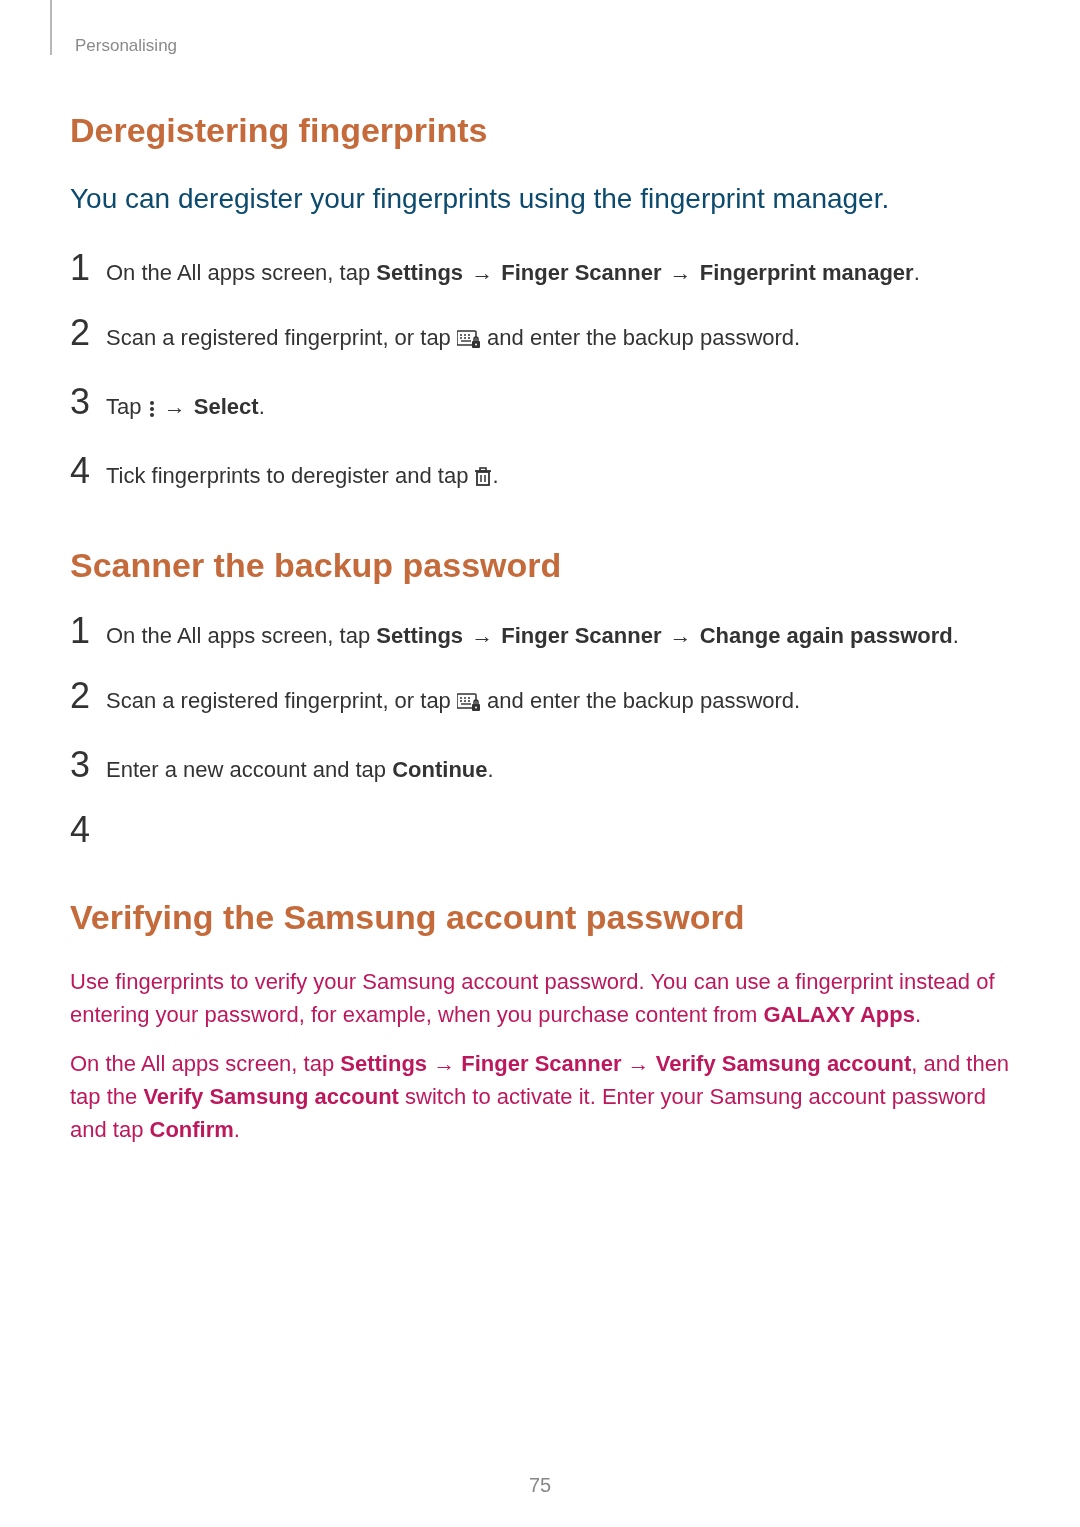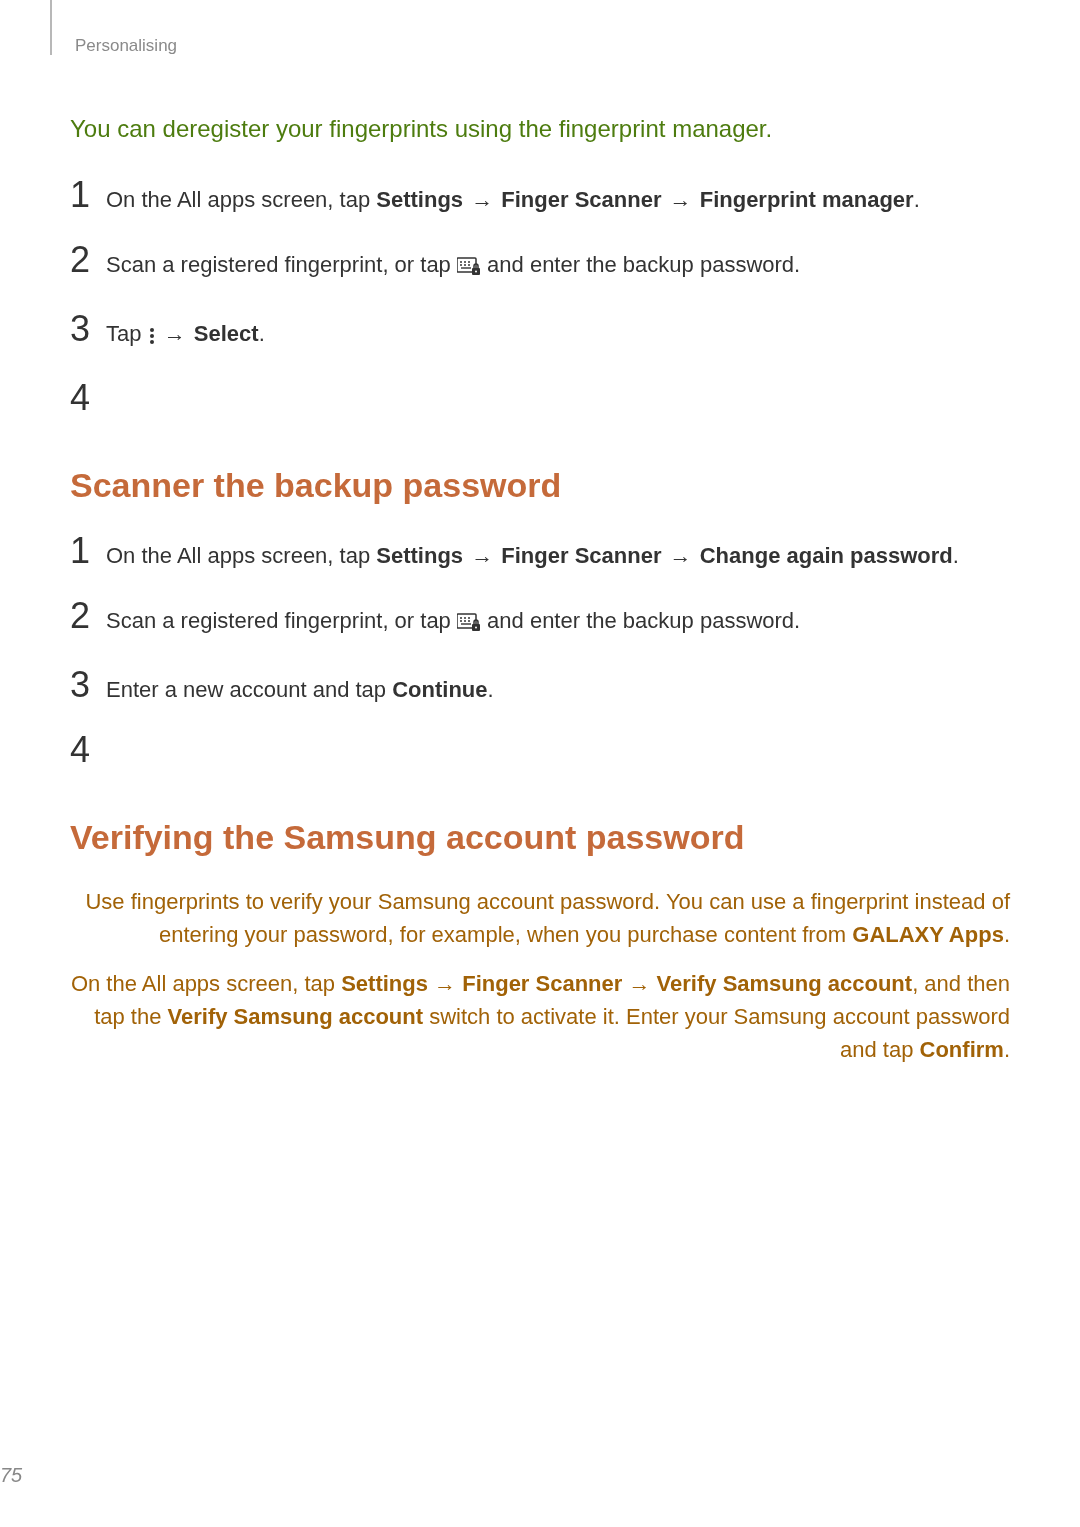--- a/index.html
+++ b/index.html
@@ -102,6 +102,7 @@
 
   <div class="header-label">Personalising</div>
 
+  <div class="section-heading">Deregistering fingerprints</div>
   <div class="intro-text">You can deregister your fingerprints using the fingerprint manager.</div>
   <div class="steps">
     <div class="step">

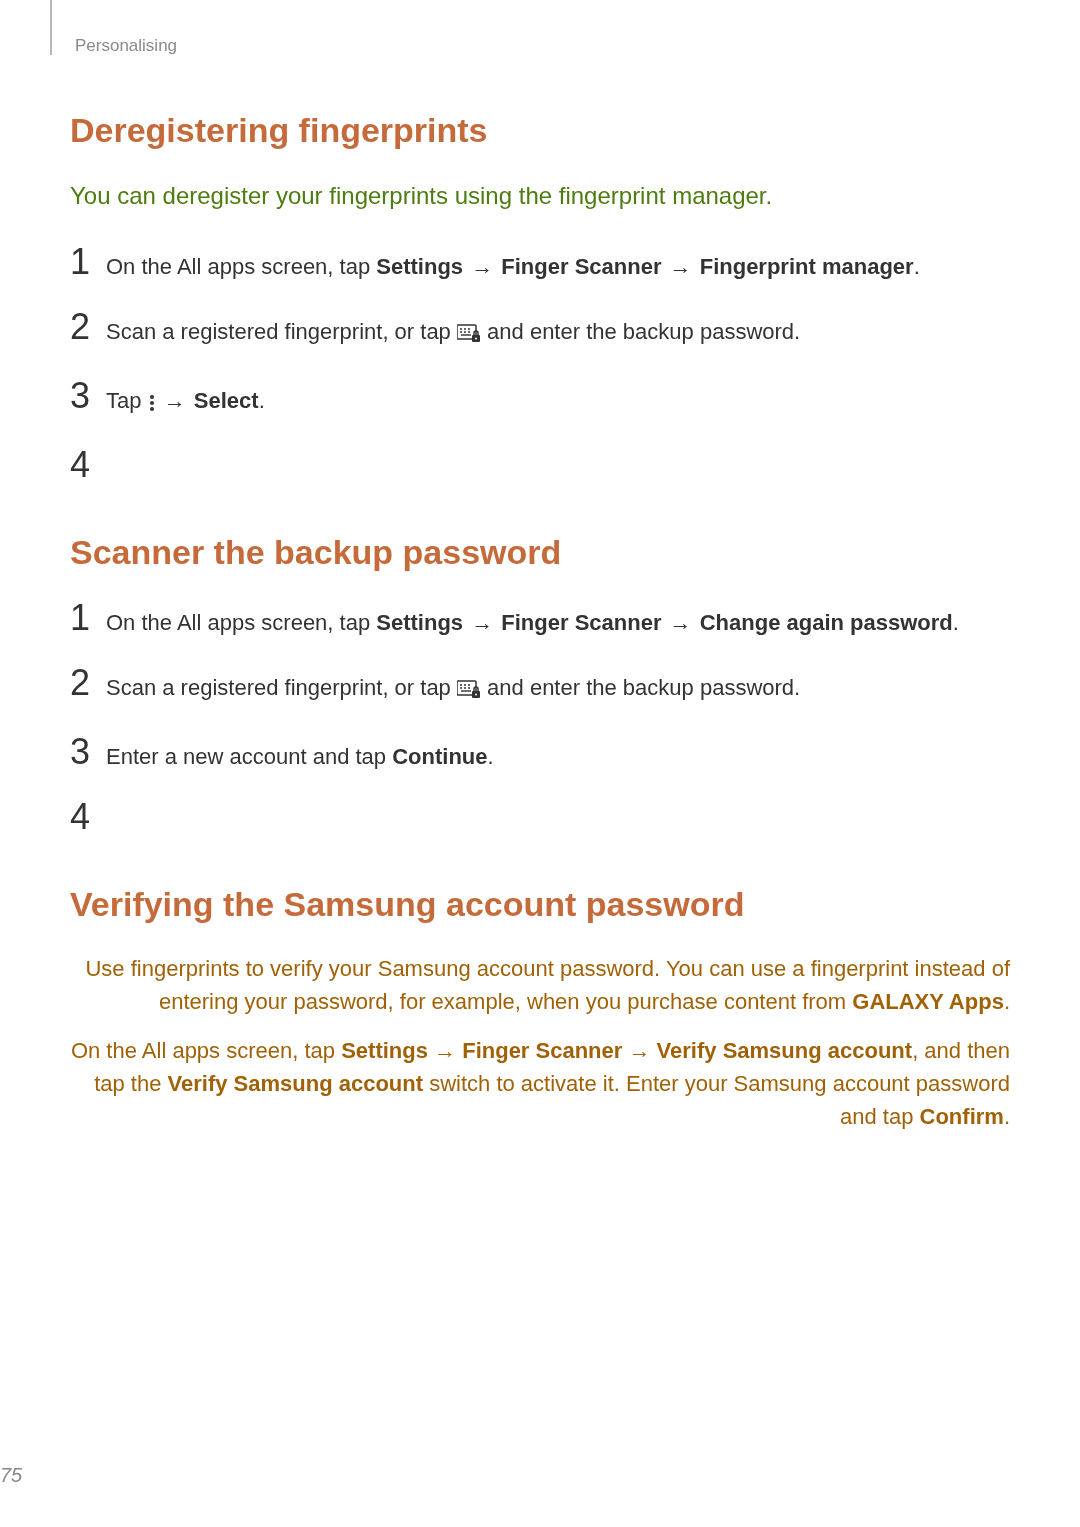--- a/index.html
+++ b/index.html
@@ -39,8 +39,8 @@
       margin-bottom: 28px;
     }
     .intro-text {
-      color: #4d7c0f;
-      font-size: 24px;
+      color: #0c4a6e;
+      font-size: 28px;
       line-height: 1.5;
       margin-bottom: 30px;
     }

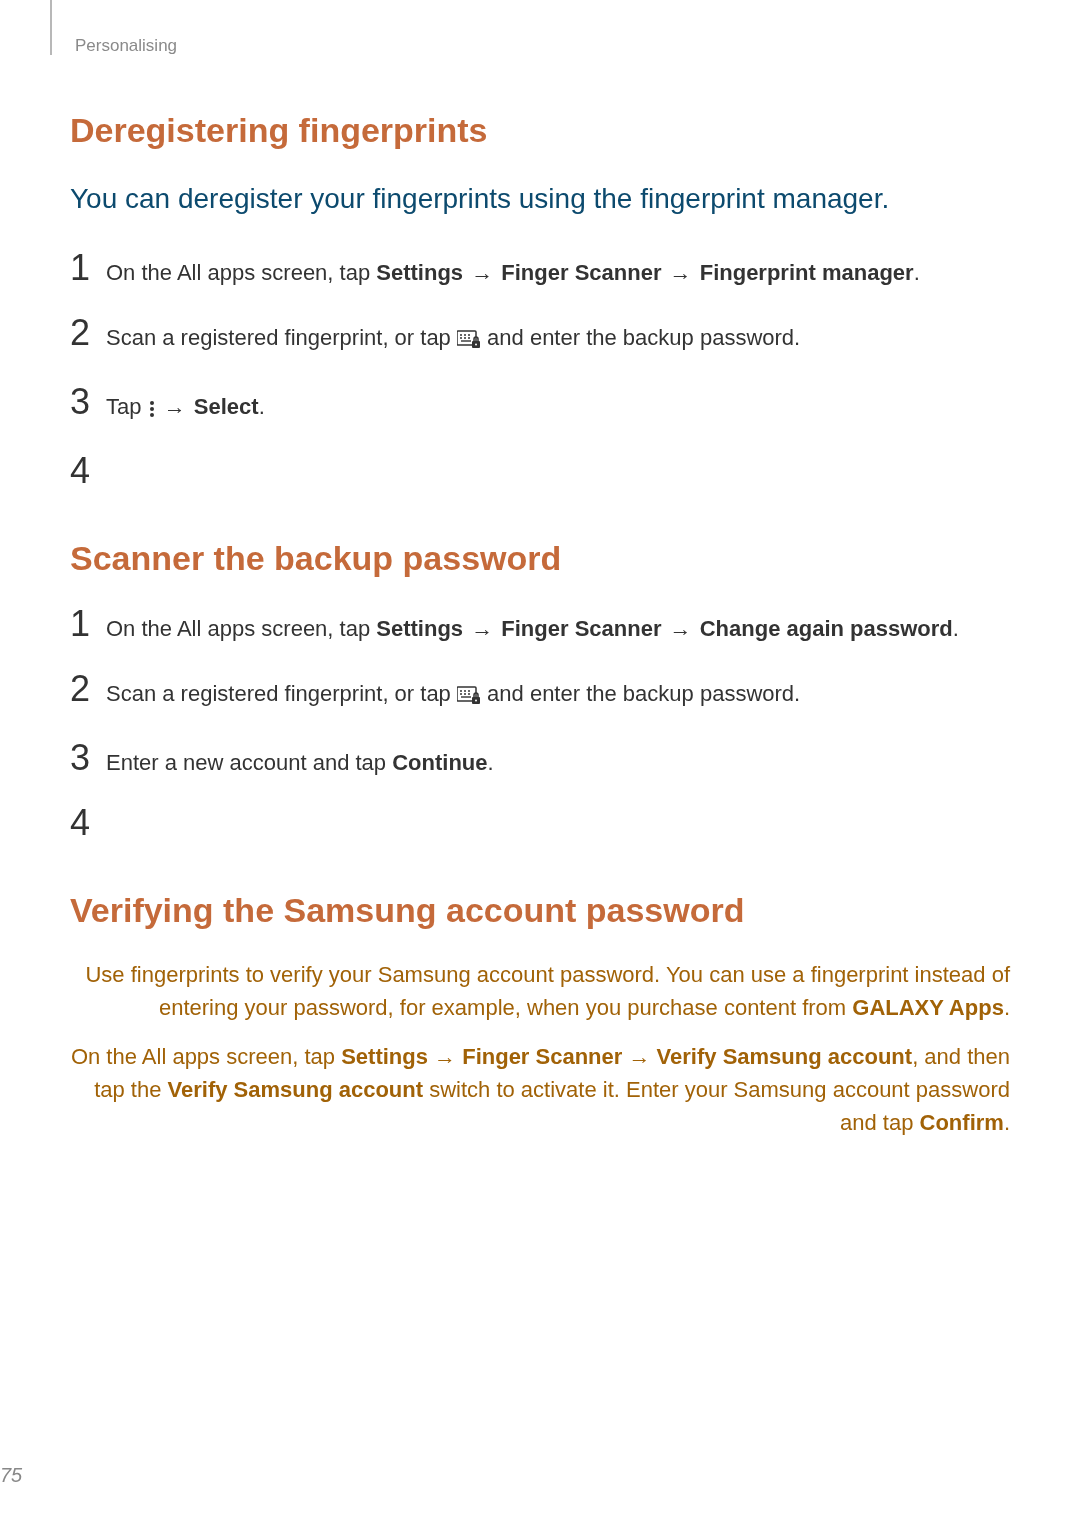--- a/index.html
+++ b/index.html
@@ -145,6 +145,17 @@
     </div>
     <div class="step">
       <div class="step-num">4</div>
+      <div class="step-body">
+        <span>Tick fingerprints to deregister and tap </span><span class="icon-inline">
+          <svg width="18" height="20" viewBox="0 0 18 20">
+            <rect x="3" y="5" width="12" height="13" fill="none" stroke="#333" stroke-width="1.8"></rect>
+            <line x1="1" y1="4" x2="17" y2="4" stroke="#333" stroke-width="1.8"></line>
+            <rect x="6" y="1" width="6" height="3" fill="none" stroke="#333" stroke-width="1.6"></rect>
+            <line x1="7" y1="8" x2="7" y2="15" stroke="#333" stroke-width="1.5"></line>
+            <line x1="11" y1="8" x2="11" y2="15" stroke="#333" stroke-width="1.5"></line>
+          </svg>
+        </span><span>.</span>
+      </div>
     </div>
   </div>
 

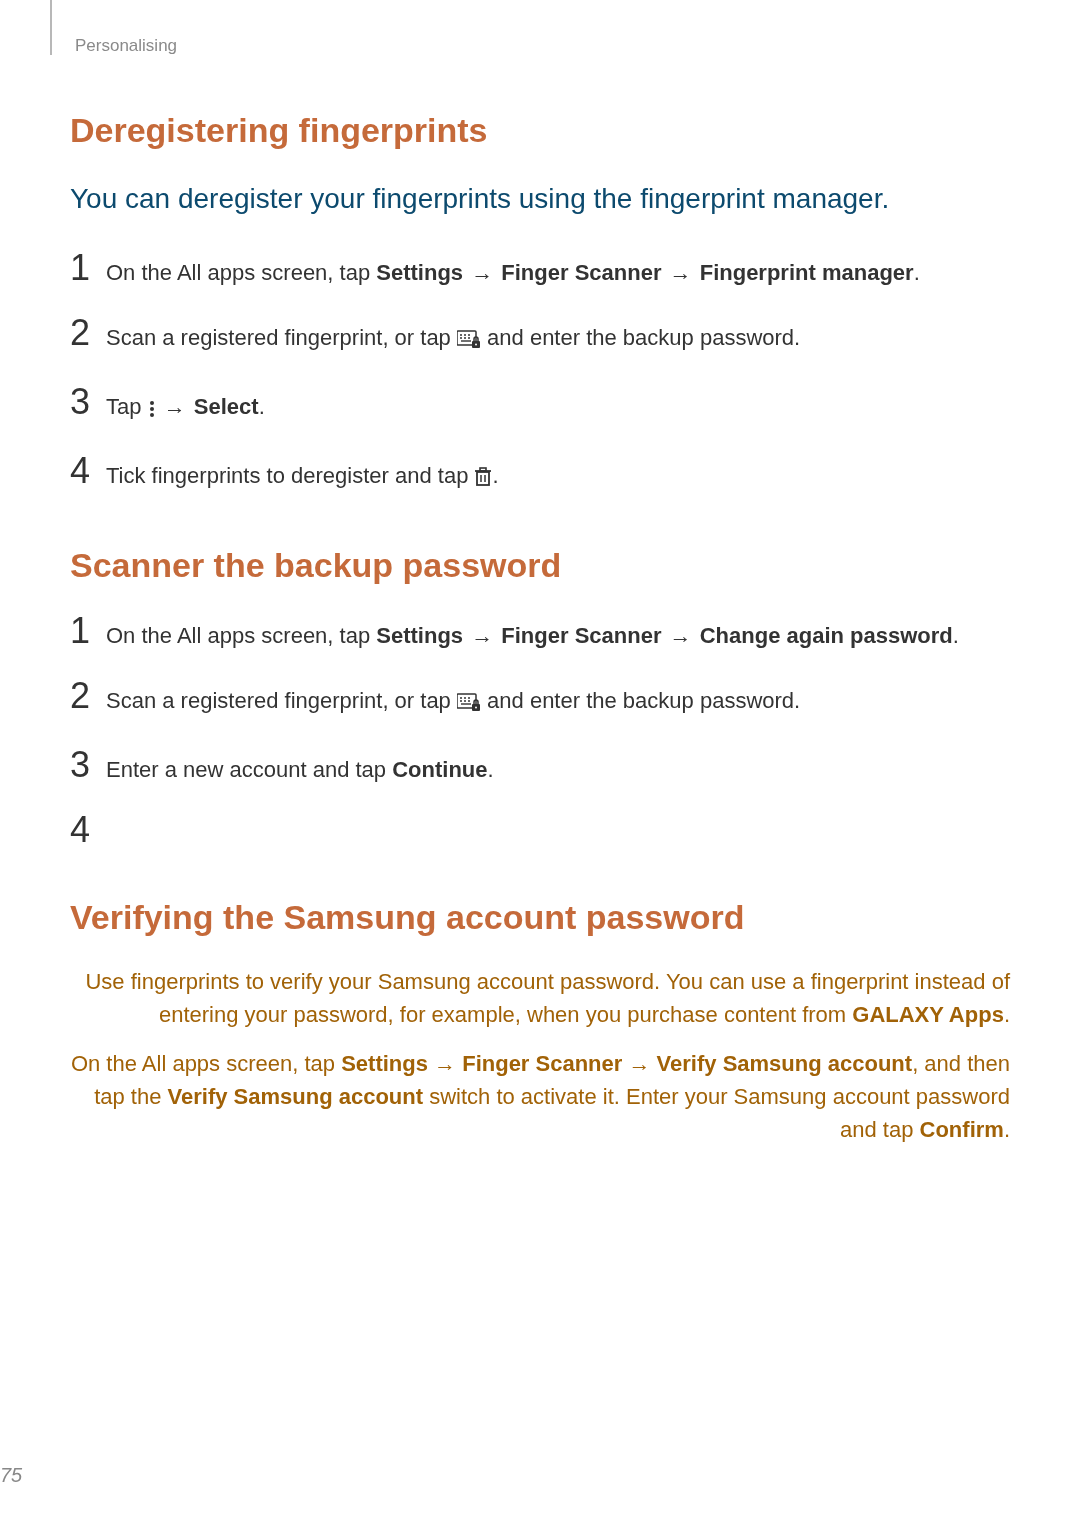--- a/index.html
+++ b/index.html
@@ -77,11 +77,10 @@
       vertical-align: -4px;
     }
     .para {
-      color: #a16207;
+      color: #be185d;
       font-size: 22px;
       line-height: 1.5;
       margin-bottom: 16px;
-      text-align: right;
     }
     .page-number {
       position: absolute;

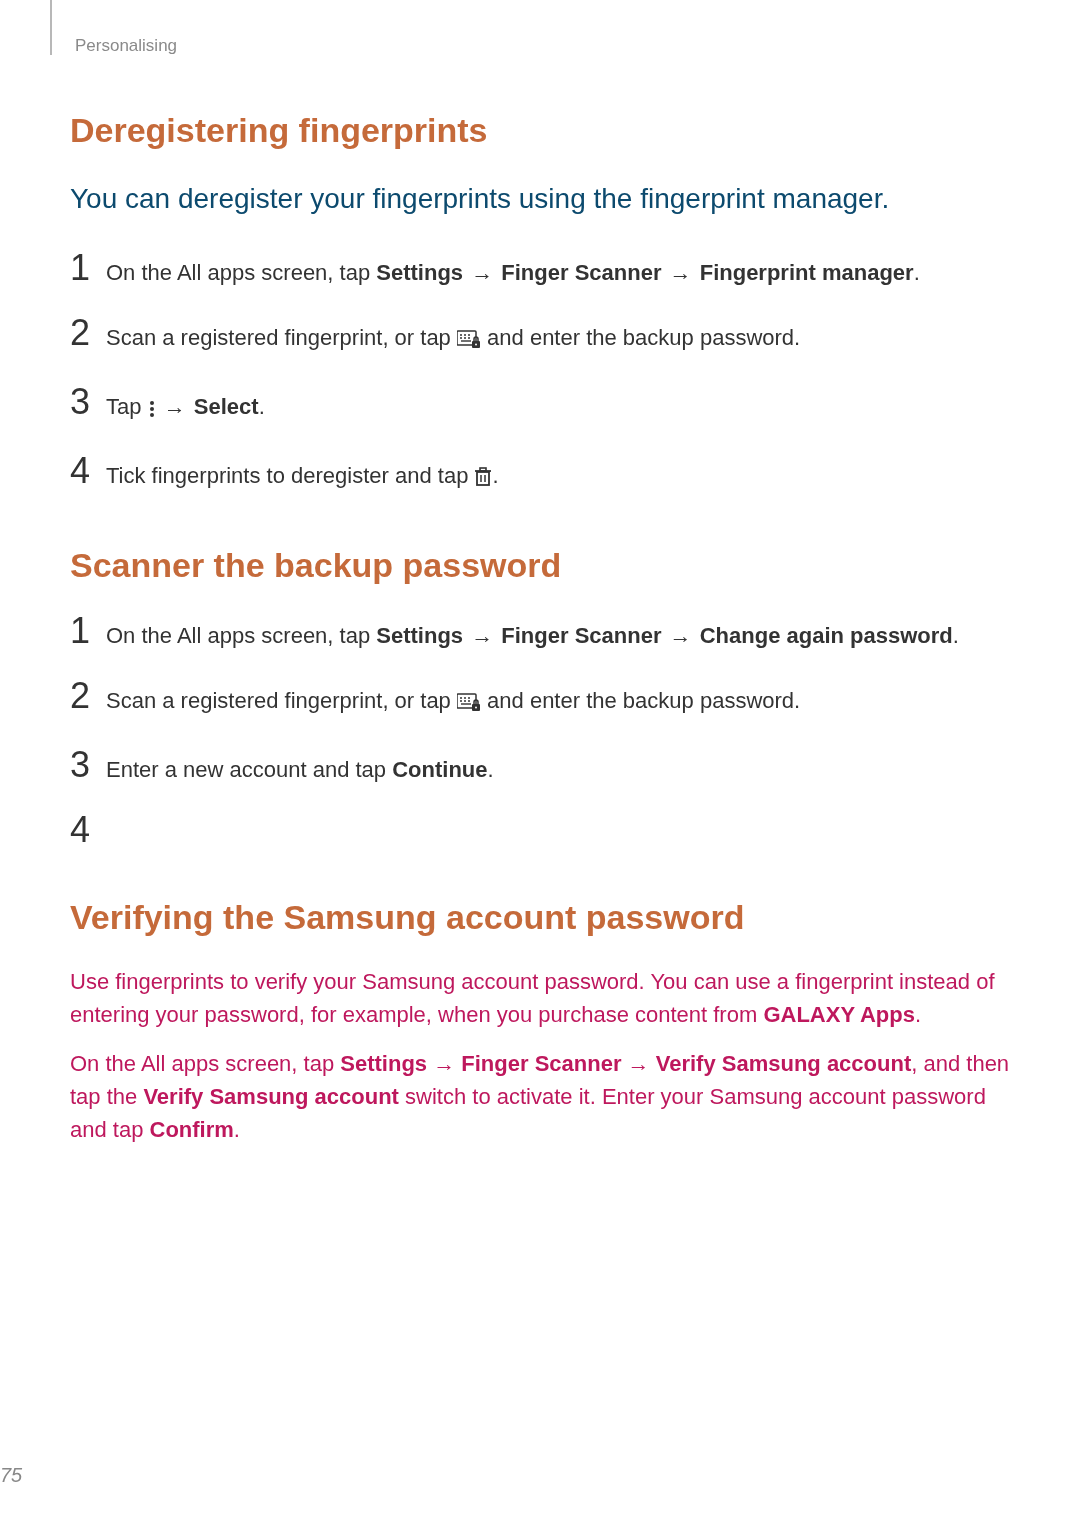--- a/index.html
+++ b/index.html
@@ -84,12 +84,12 @@
     }
     .page-number {
       position: absolute;
-      bottom: 40px;
+      bottom: 30px;
       left: 0;
       right: 0;
+      text-align: center;
       color: #888;
       font-size: 20px;
-      font-style: italic;
     }
   </style>
 </head>

